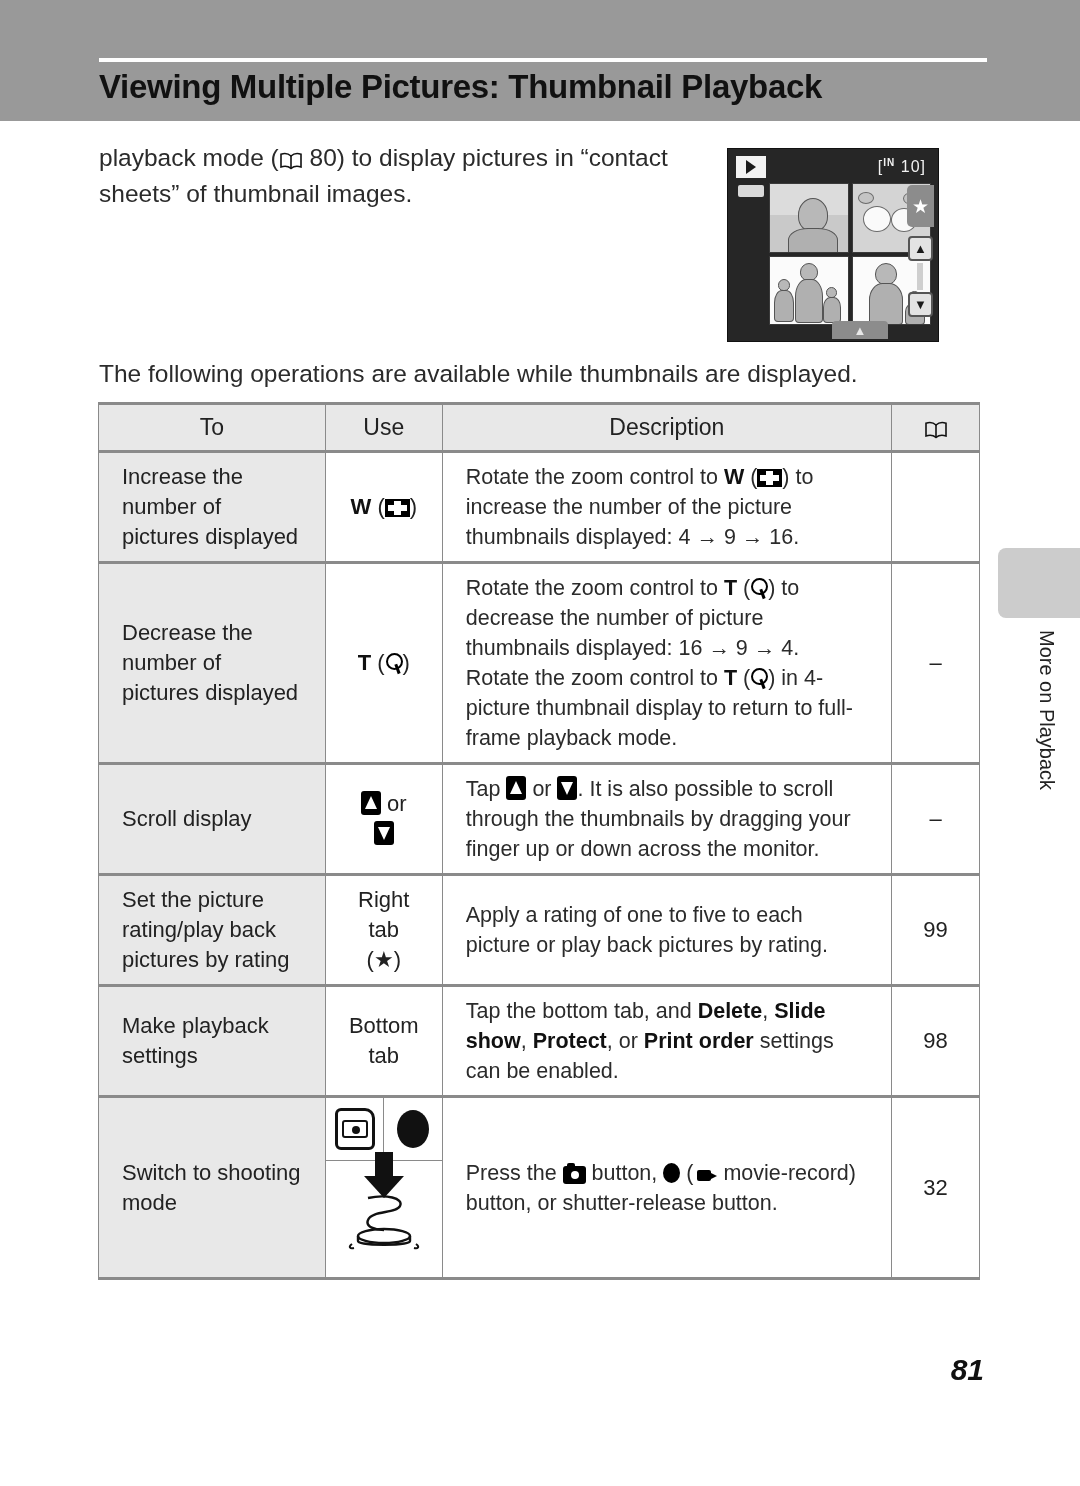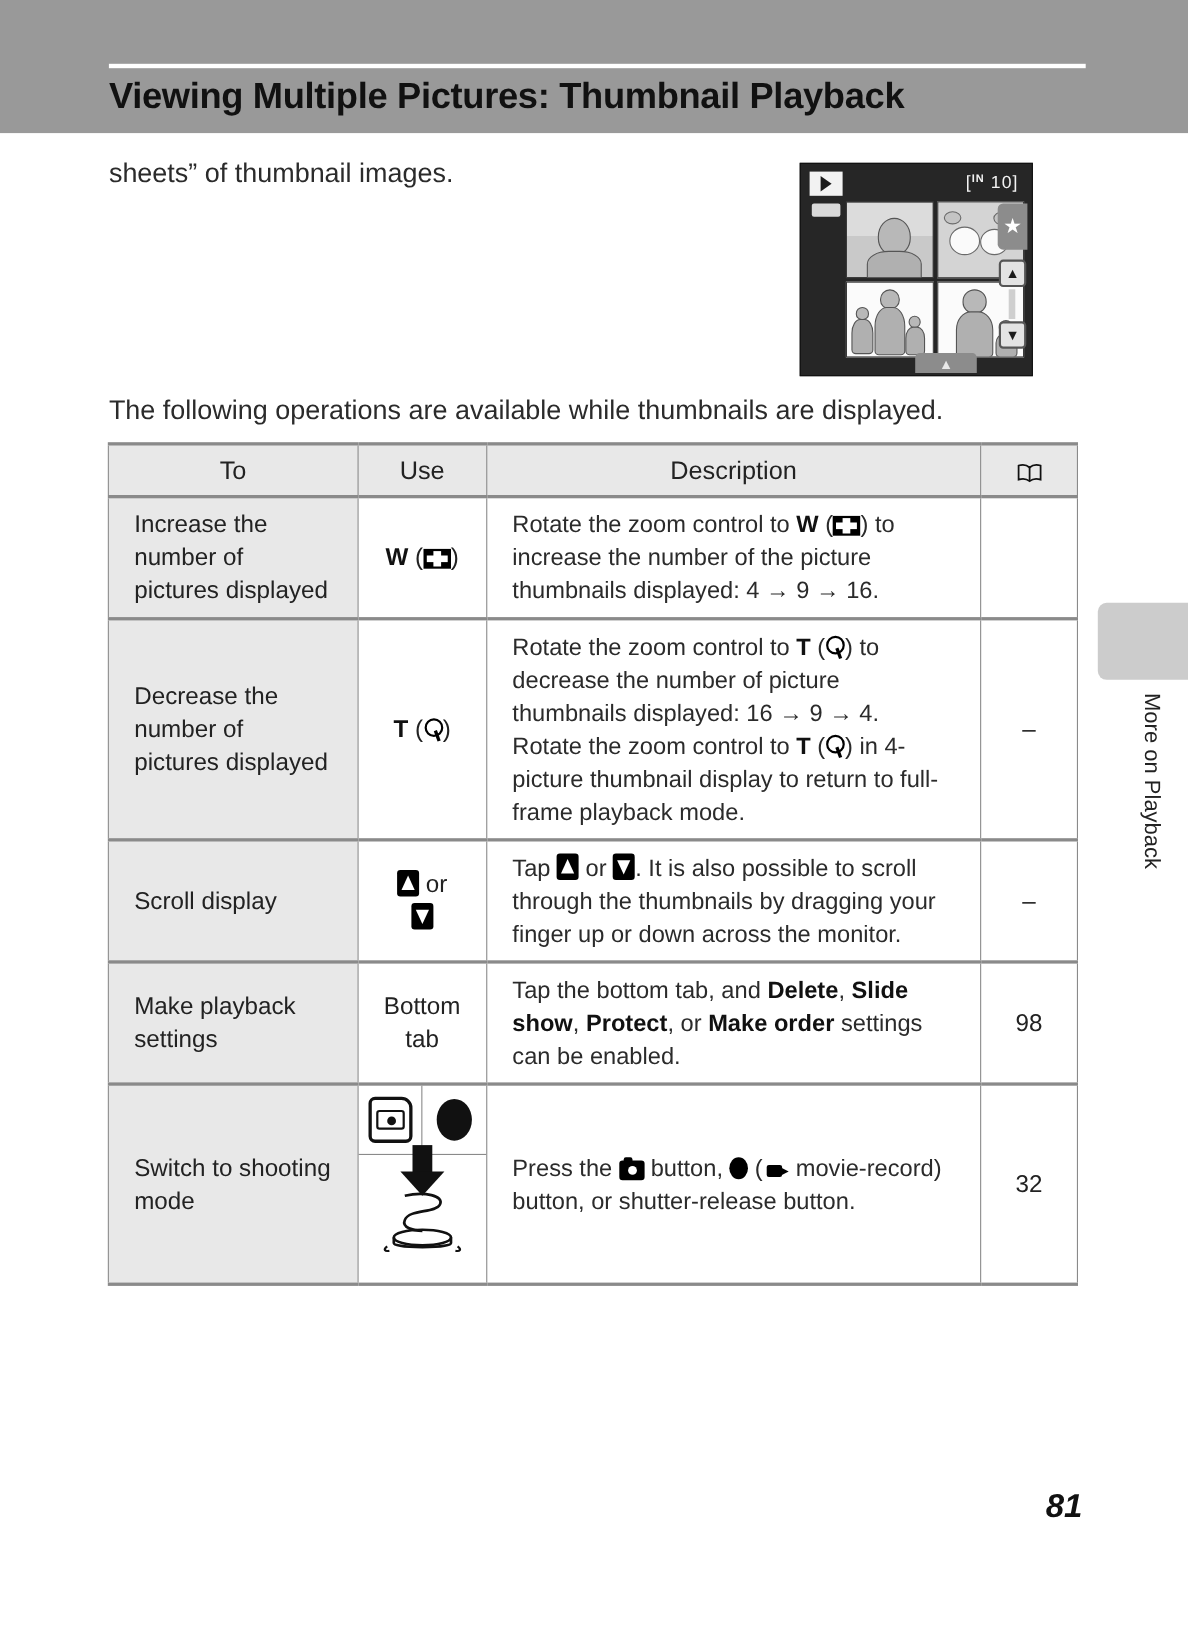--- a/index.html
+++ b/index.html
@@ -329,6 +329,12 @@
   <div class="header-title">Viewing Multiple Pictures: Thumbnail Playback</div>
 
   <div class="intro">
+    <p>
+      <span>playback mode (</span><span class="icon-book"><svg width="24" height="18" viewBox="0 0 24 18">
+            <path d="M12 4 C9 1.2 5 1.2 2 2.2 L2 15 C5 14 9 14 12 16.4 C15 14 19 14 22 15 L22 2.2 C19 1.2 15 1.2 12 4 Z" fill="none" stroke="#111" stroke-width="1.6"></path>
+            <line x1="12" y1="4" x2="12" y2="16.4" stroke="#111" stroke-width="1.6"></line>
+          </svg></span><span> 80) to display pictures in “contact</span>
+    </p>
     <p><span>sheets” of thumbnail images.</span></p>
   </div>
 

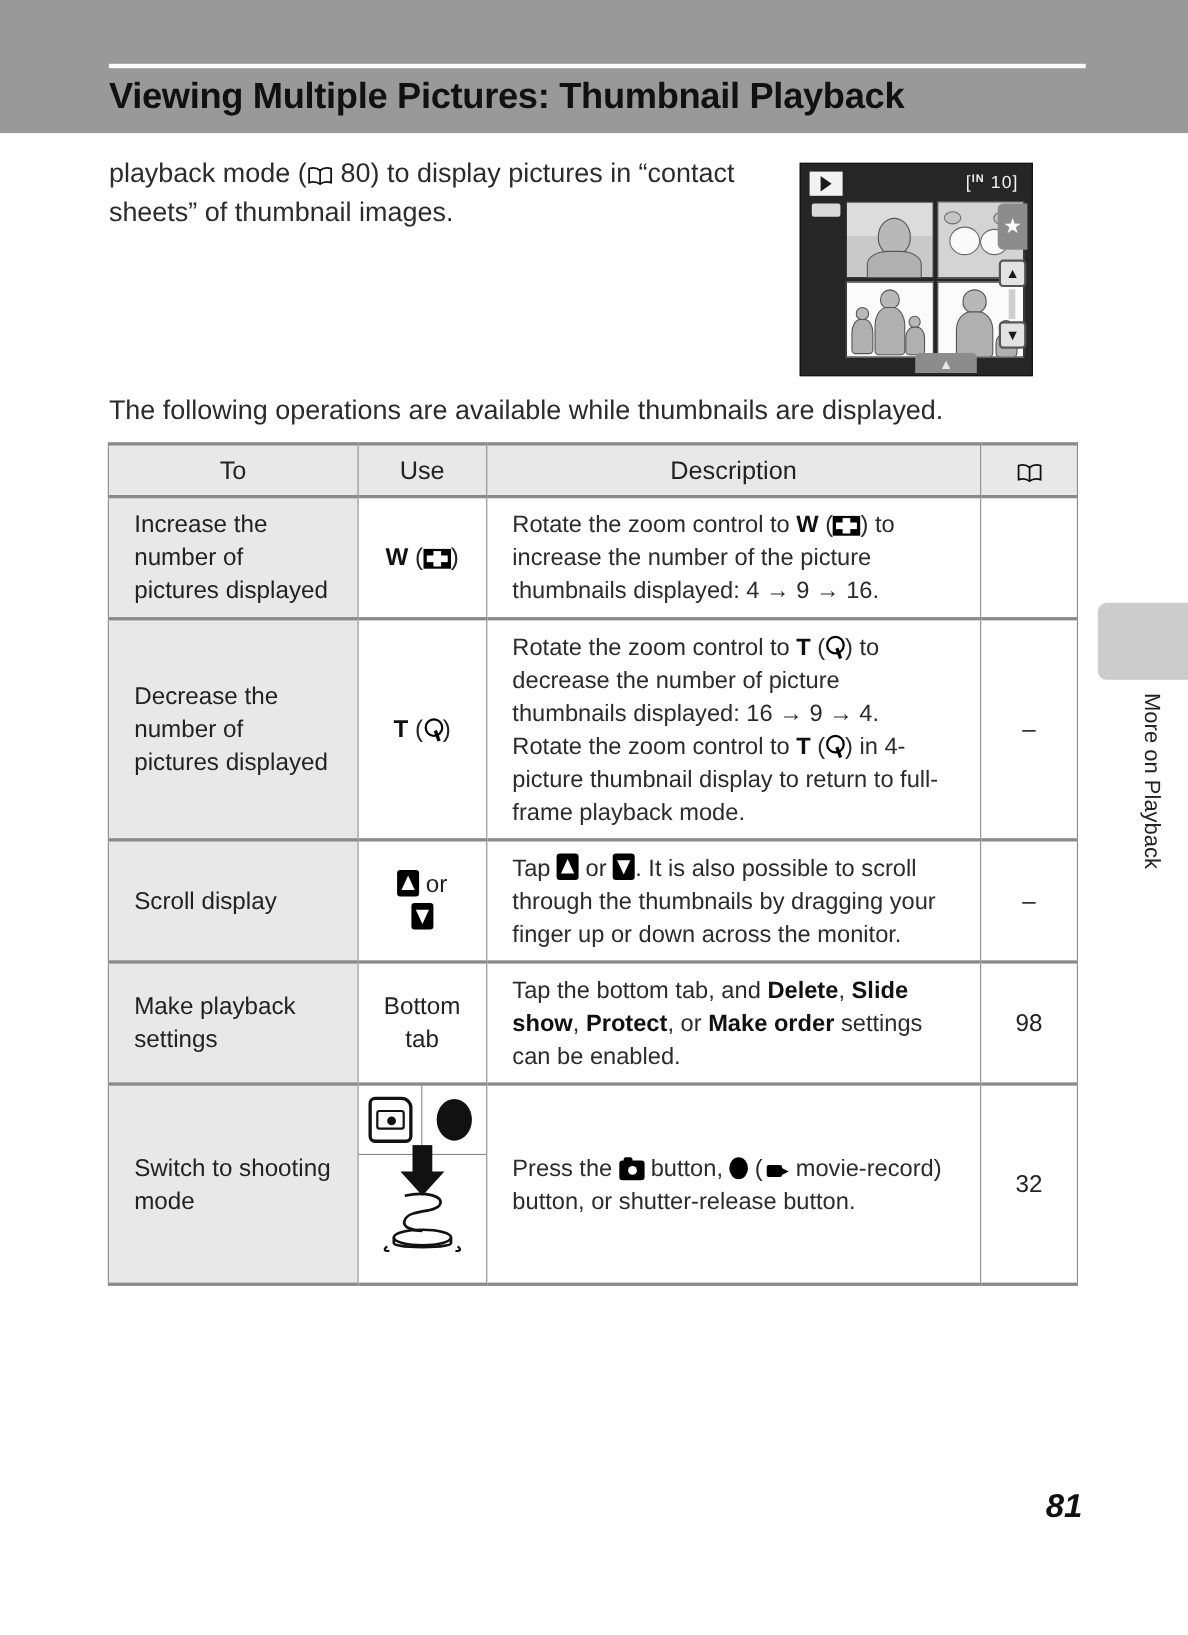--- a/index.html
+++ b/index.html
@@ -437,6 +437,15 @@
       </tr>
 
 
+      <tr class="thickline">
+        <td class="to">Set the picture rating/play back pictures by rating</td>
+        <td class="use">
+          <span>Right tab</span><br>
+          <span class="icon-star">(★)</span>
+        </td>
+        <td class="desc">Apply a rating of one to five to each picture or play back pictures by rating.</td>
+        <td class="ref">99</td>
+      </tr>
 
       <tr class="thickline">
         <td class="to">Make playback settings</td>

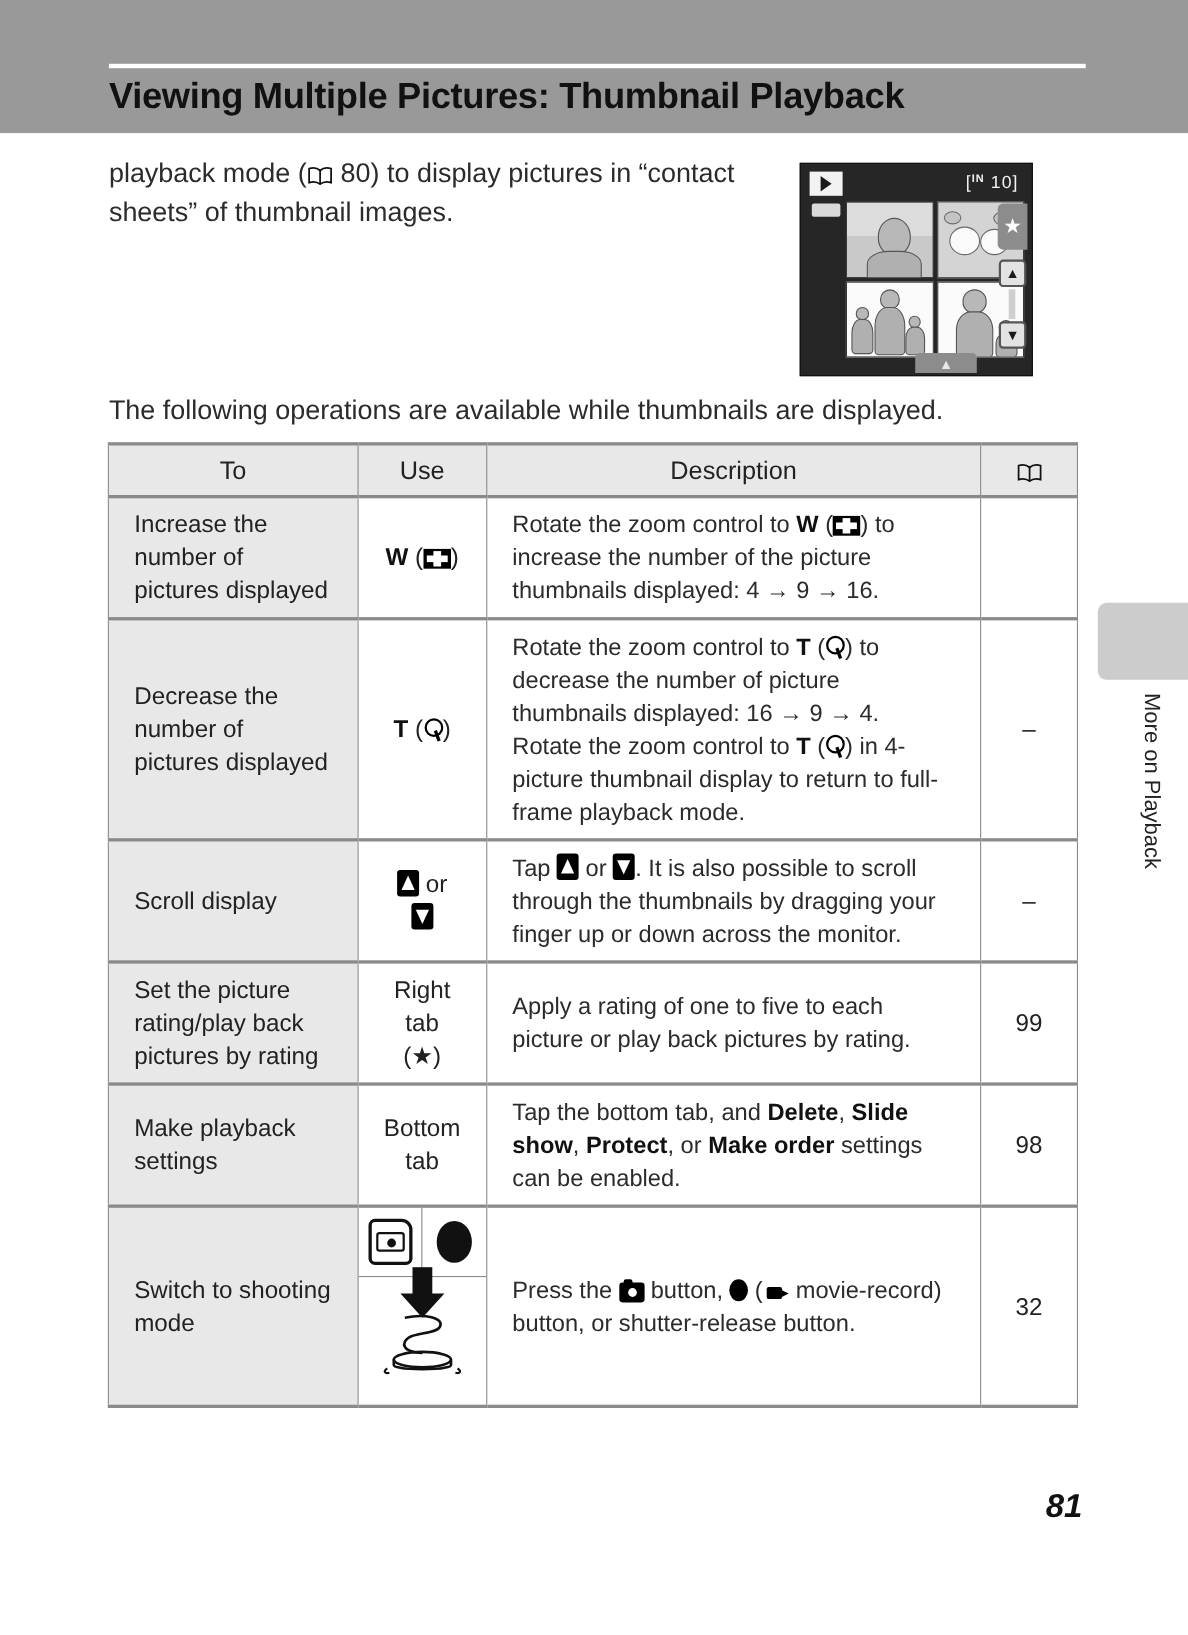--- a/index.html
+++ b/index.html
@@ -451,7 +451,7 @@
         <td class="to">Make playback settings</td>
         <td class="use">Bottom tab</td>
         <td class="desc">
-          <span>Tap the bottom tab, and </span><b>Delete</b><span>, </span><b>Slide show</b><span>, </span><b>Protect</b><span>, or </span><b>Make order</b><span> settings can be enabled.</span>
+          <span>Tap the bottom tab, and </span><b>Delete</b><span>, </span><b>Slide show</b><span>, </span><b>Protect</b><span>, or </span><b>Print order</b><span> settings can be enabled.</span>
         </td>
         <td class="ref">98</td>
       </tr>

